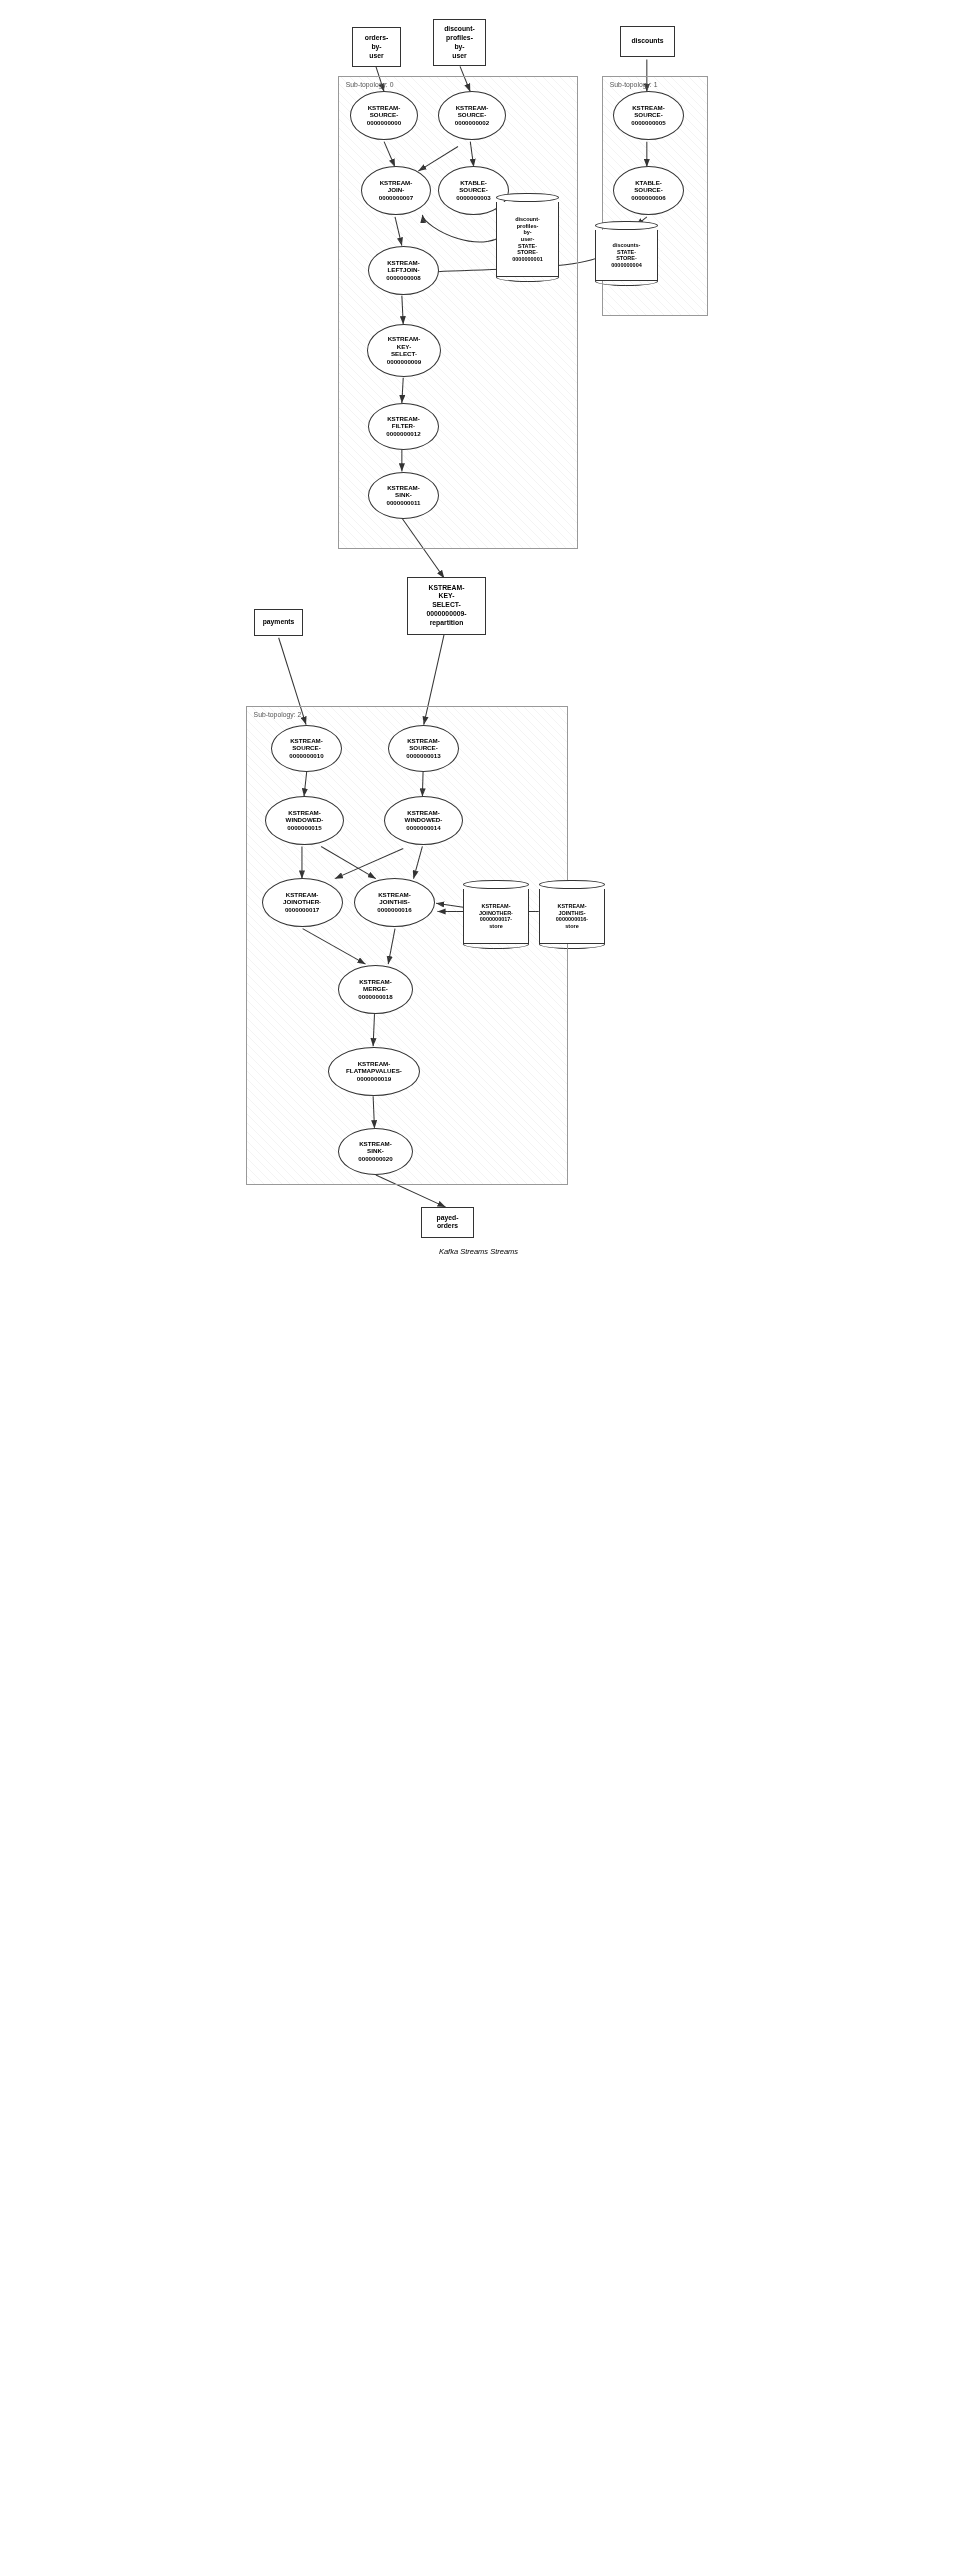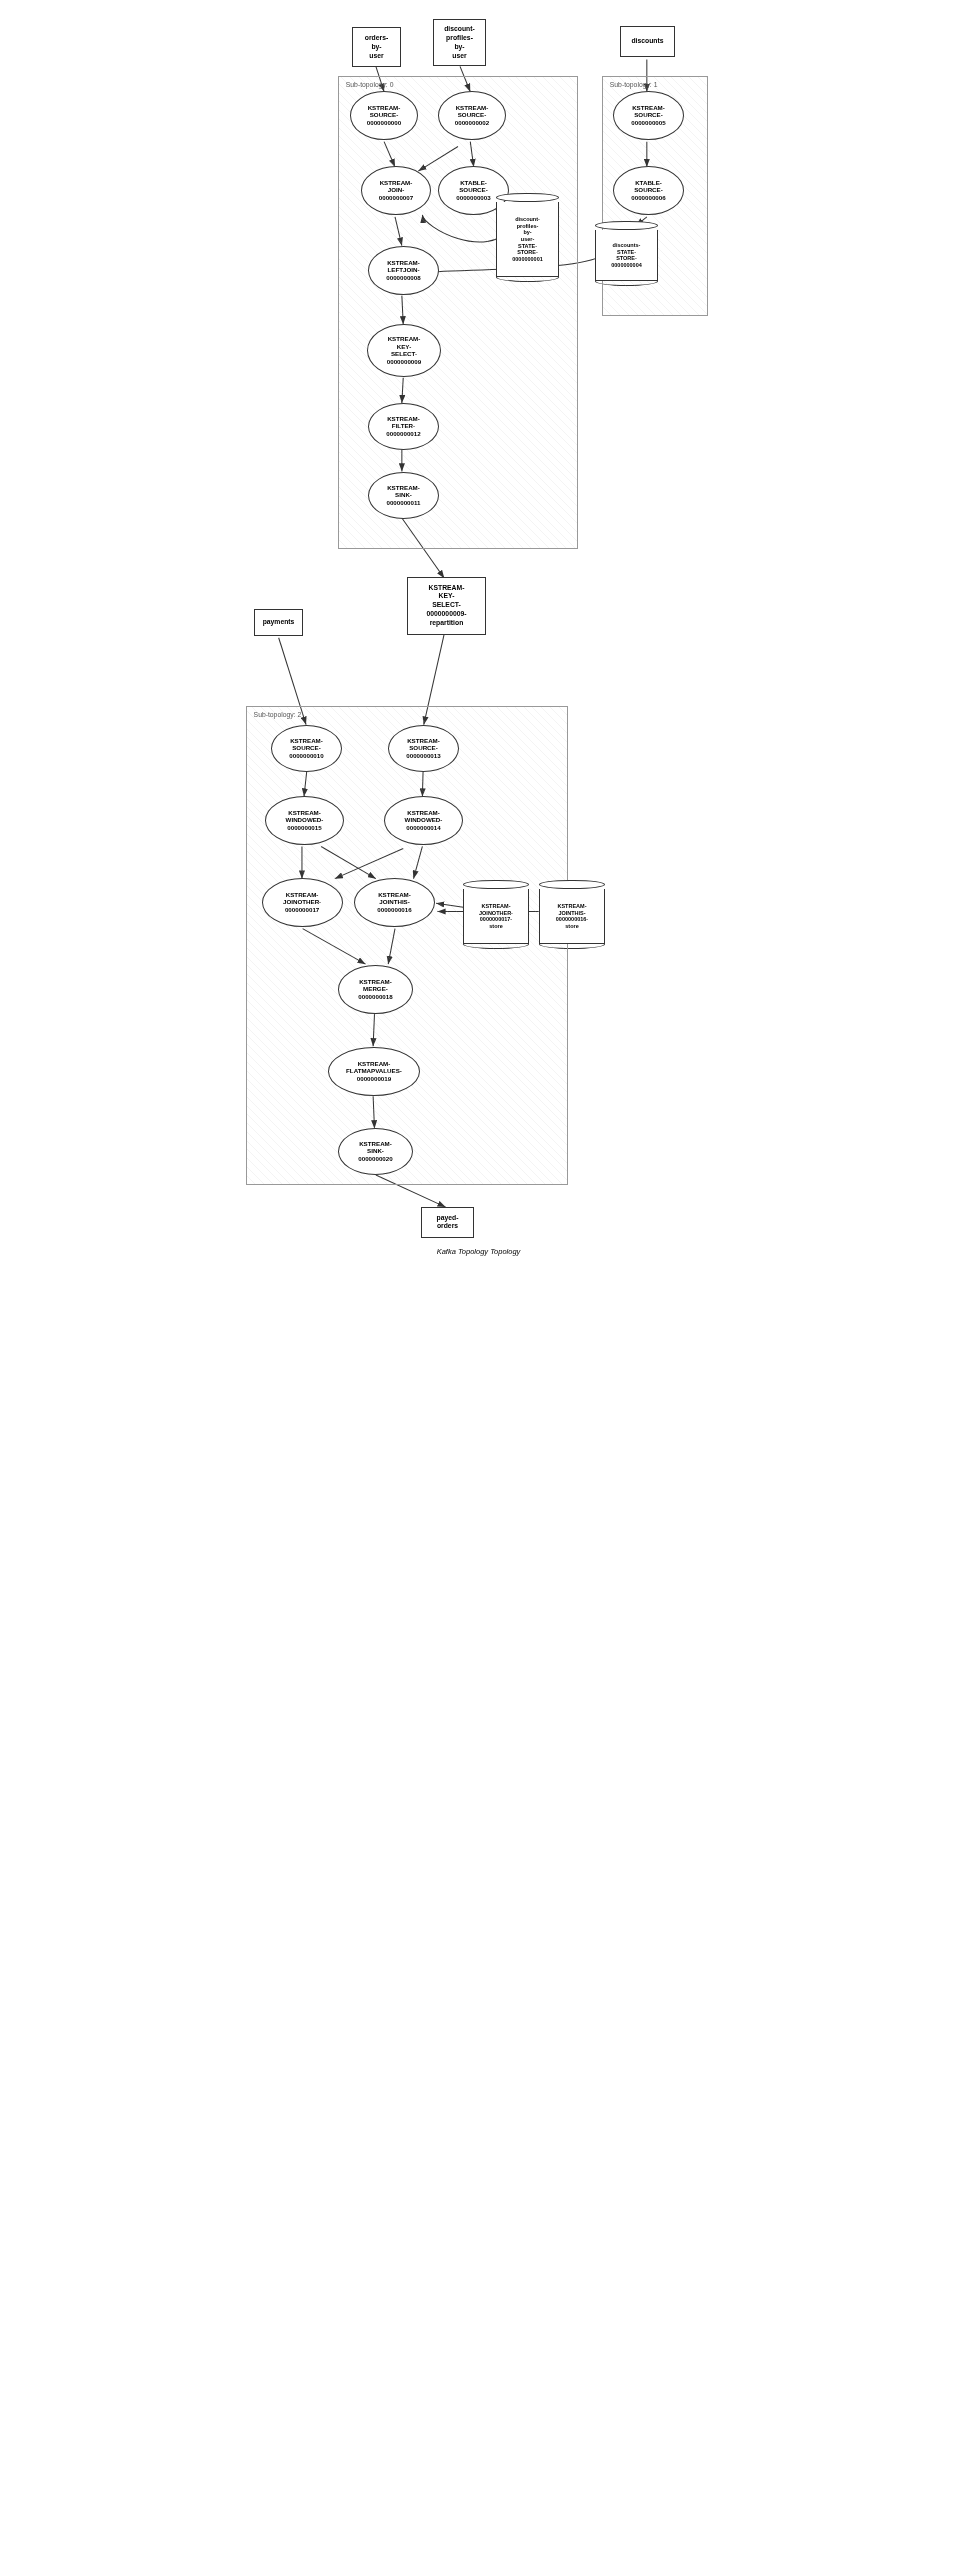--- a/index.html
+++ b/index.html
@@ -347,7 +347,7 @@
     <div class="cyl-bottom" style="width:66px; border-radius:50%/4.8px;"></div>
   </div>
 
-  <div class="footer-label" style="top:1233px;">Kafka Topology Topology</div>
+  <div class="footer-label" style="top:1233px;">Kafka Streams Streams</div>
 
 </div>
 

